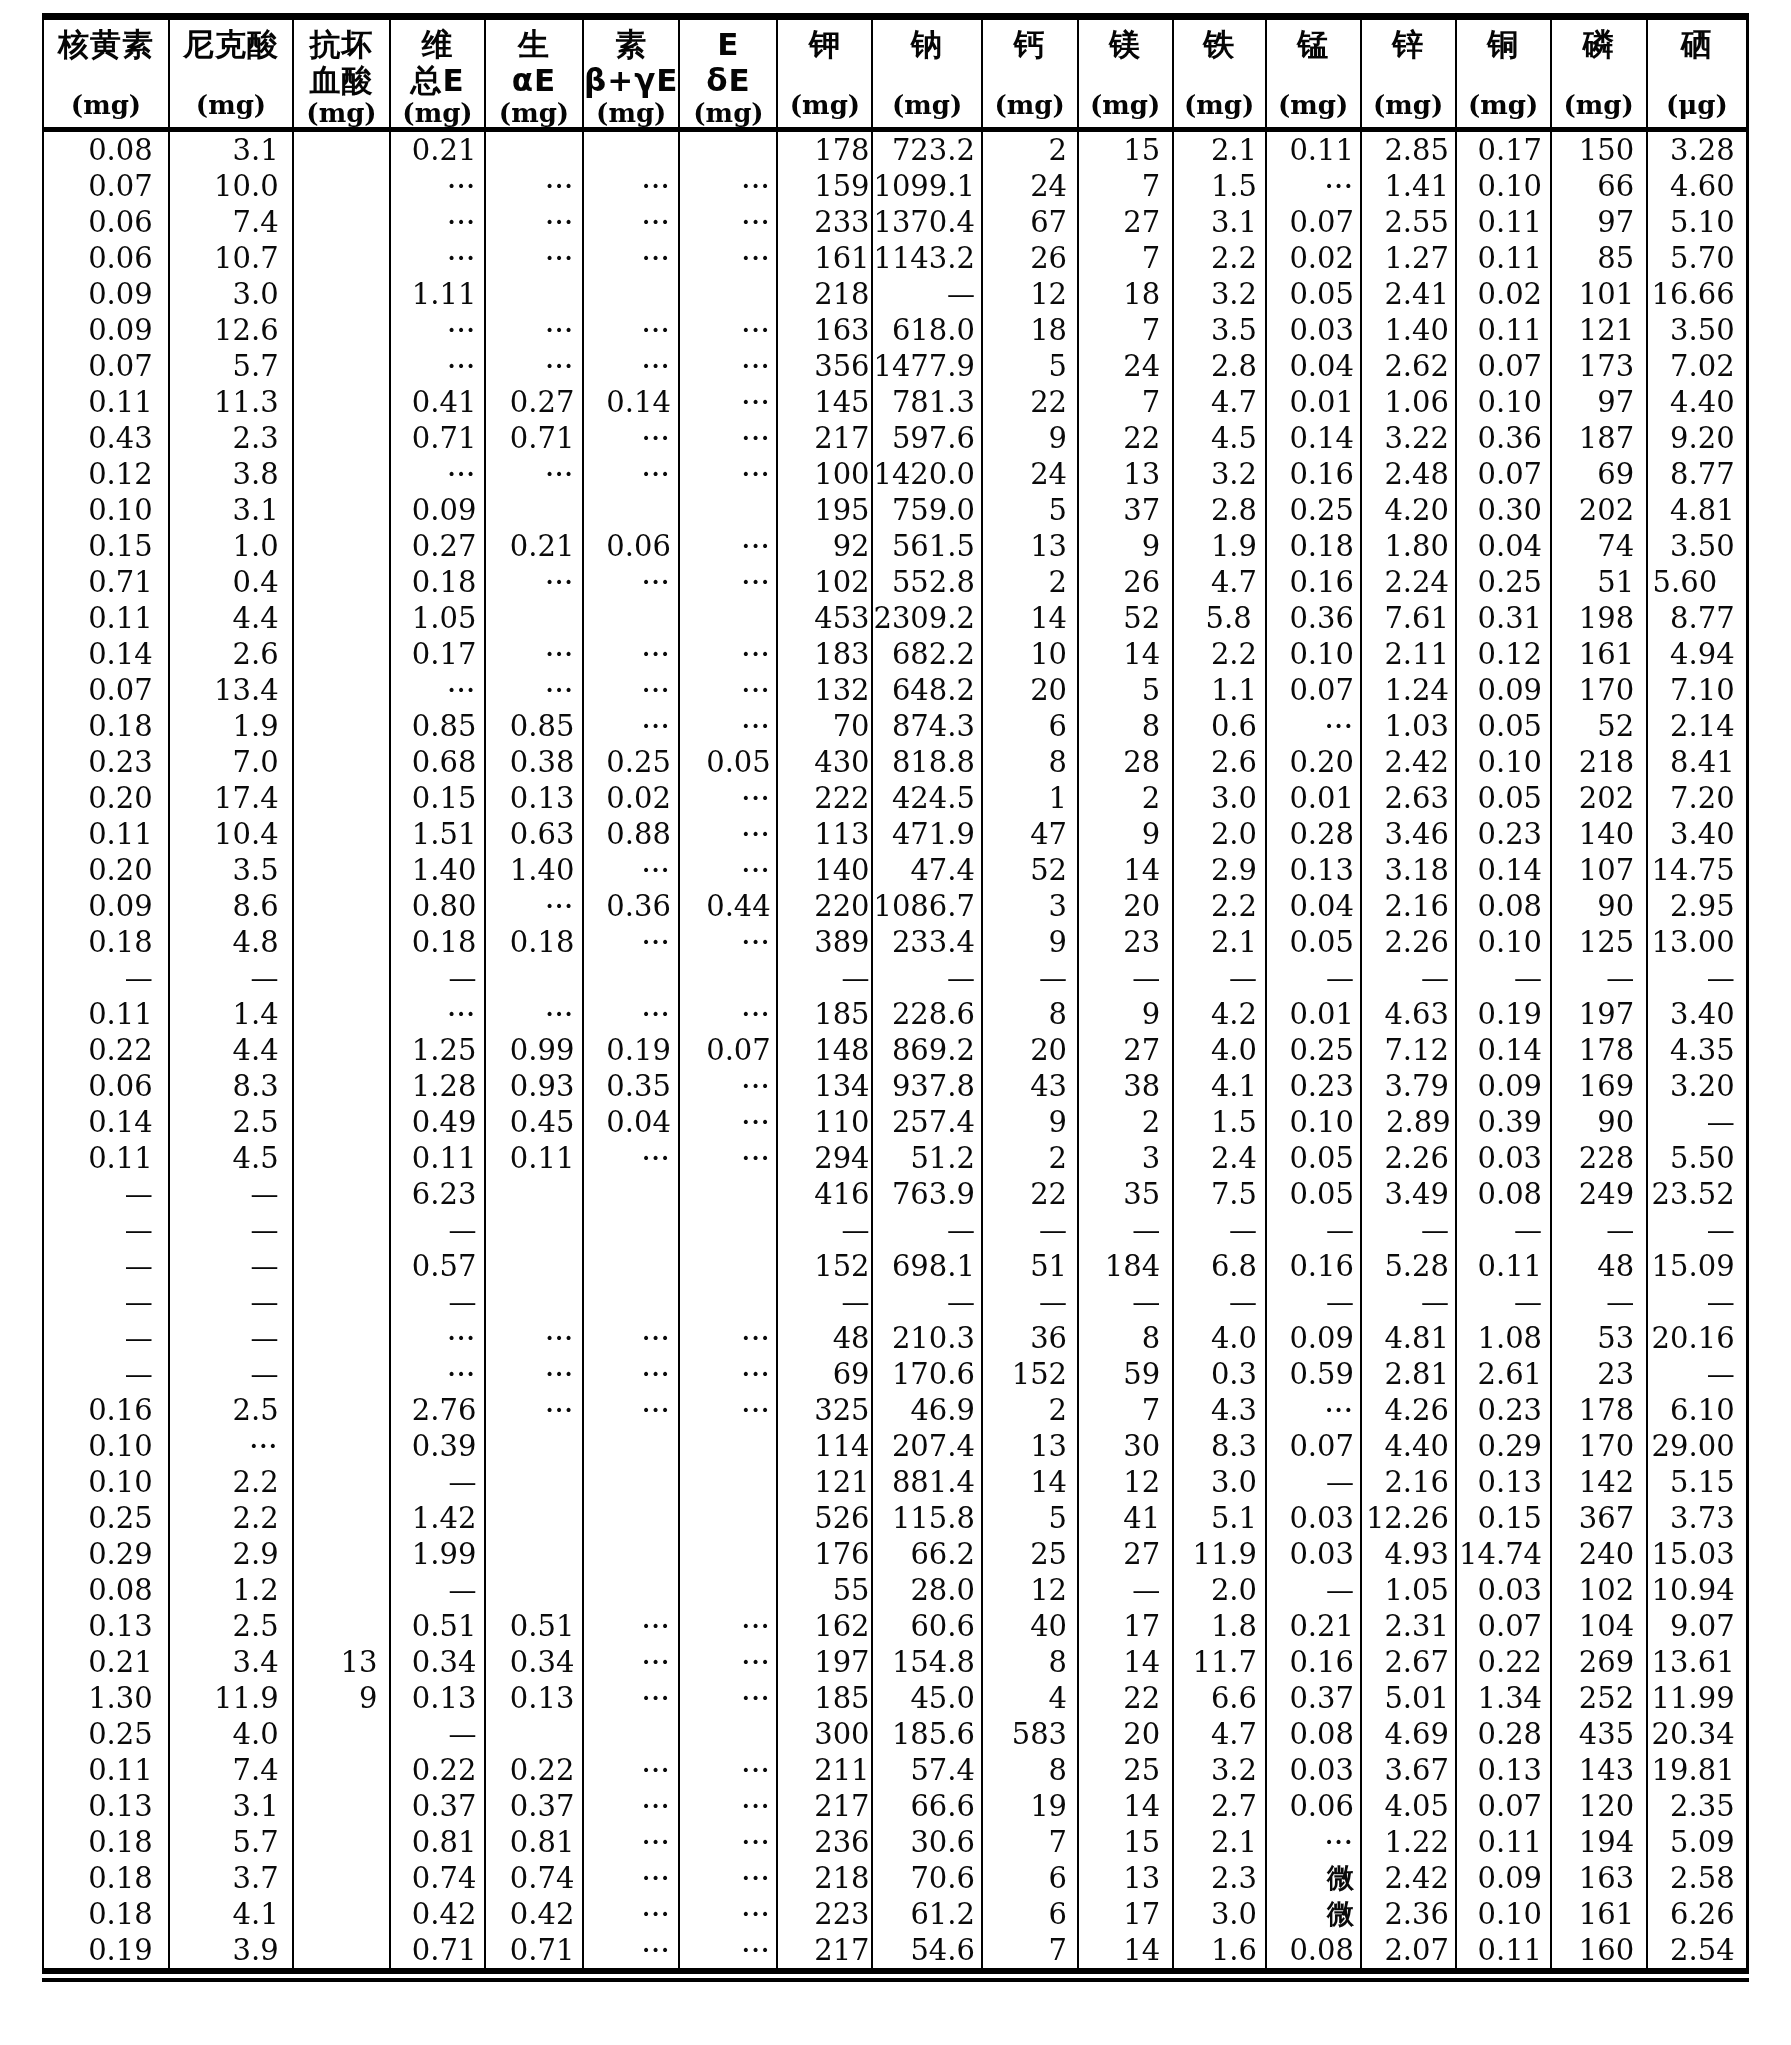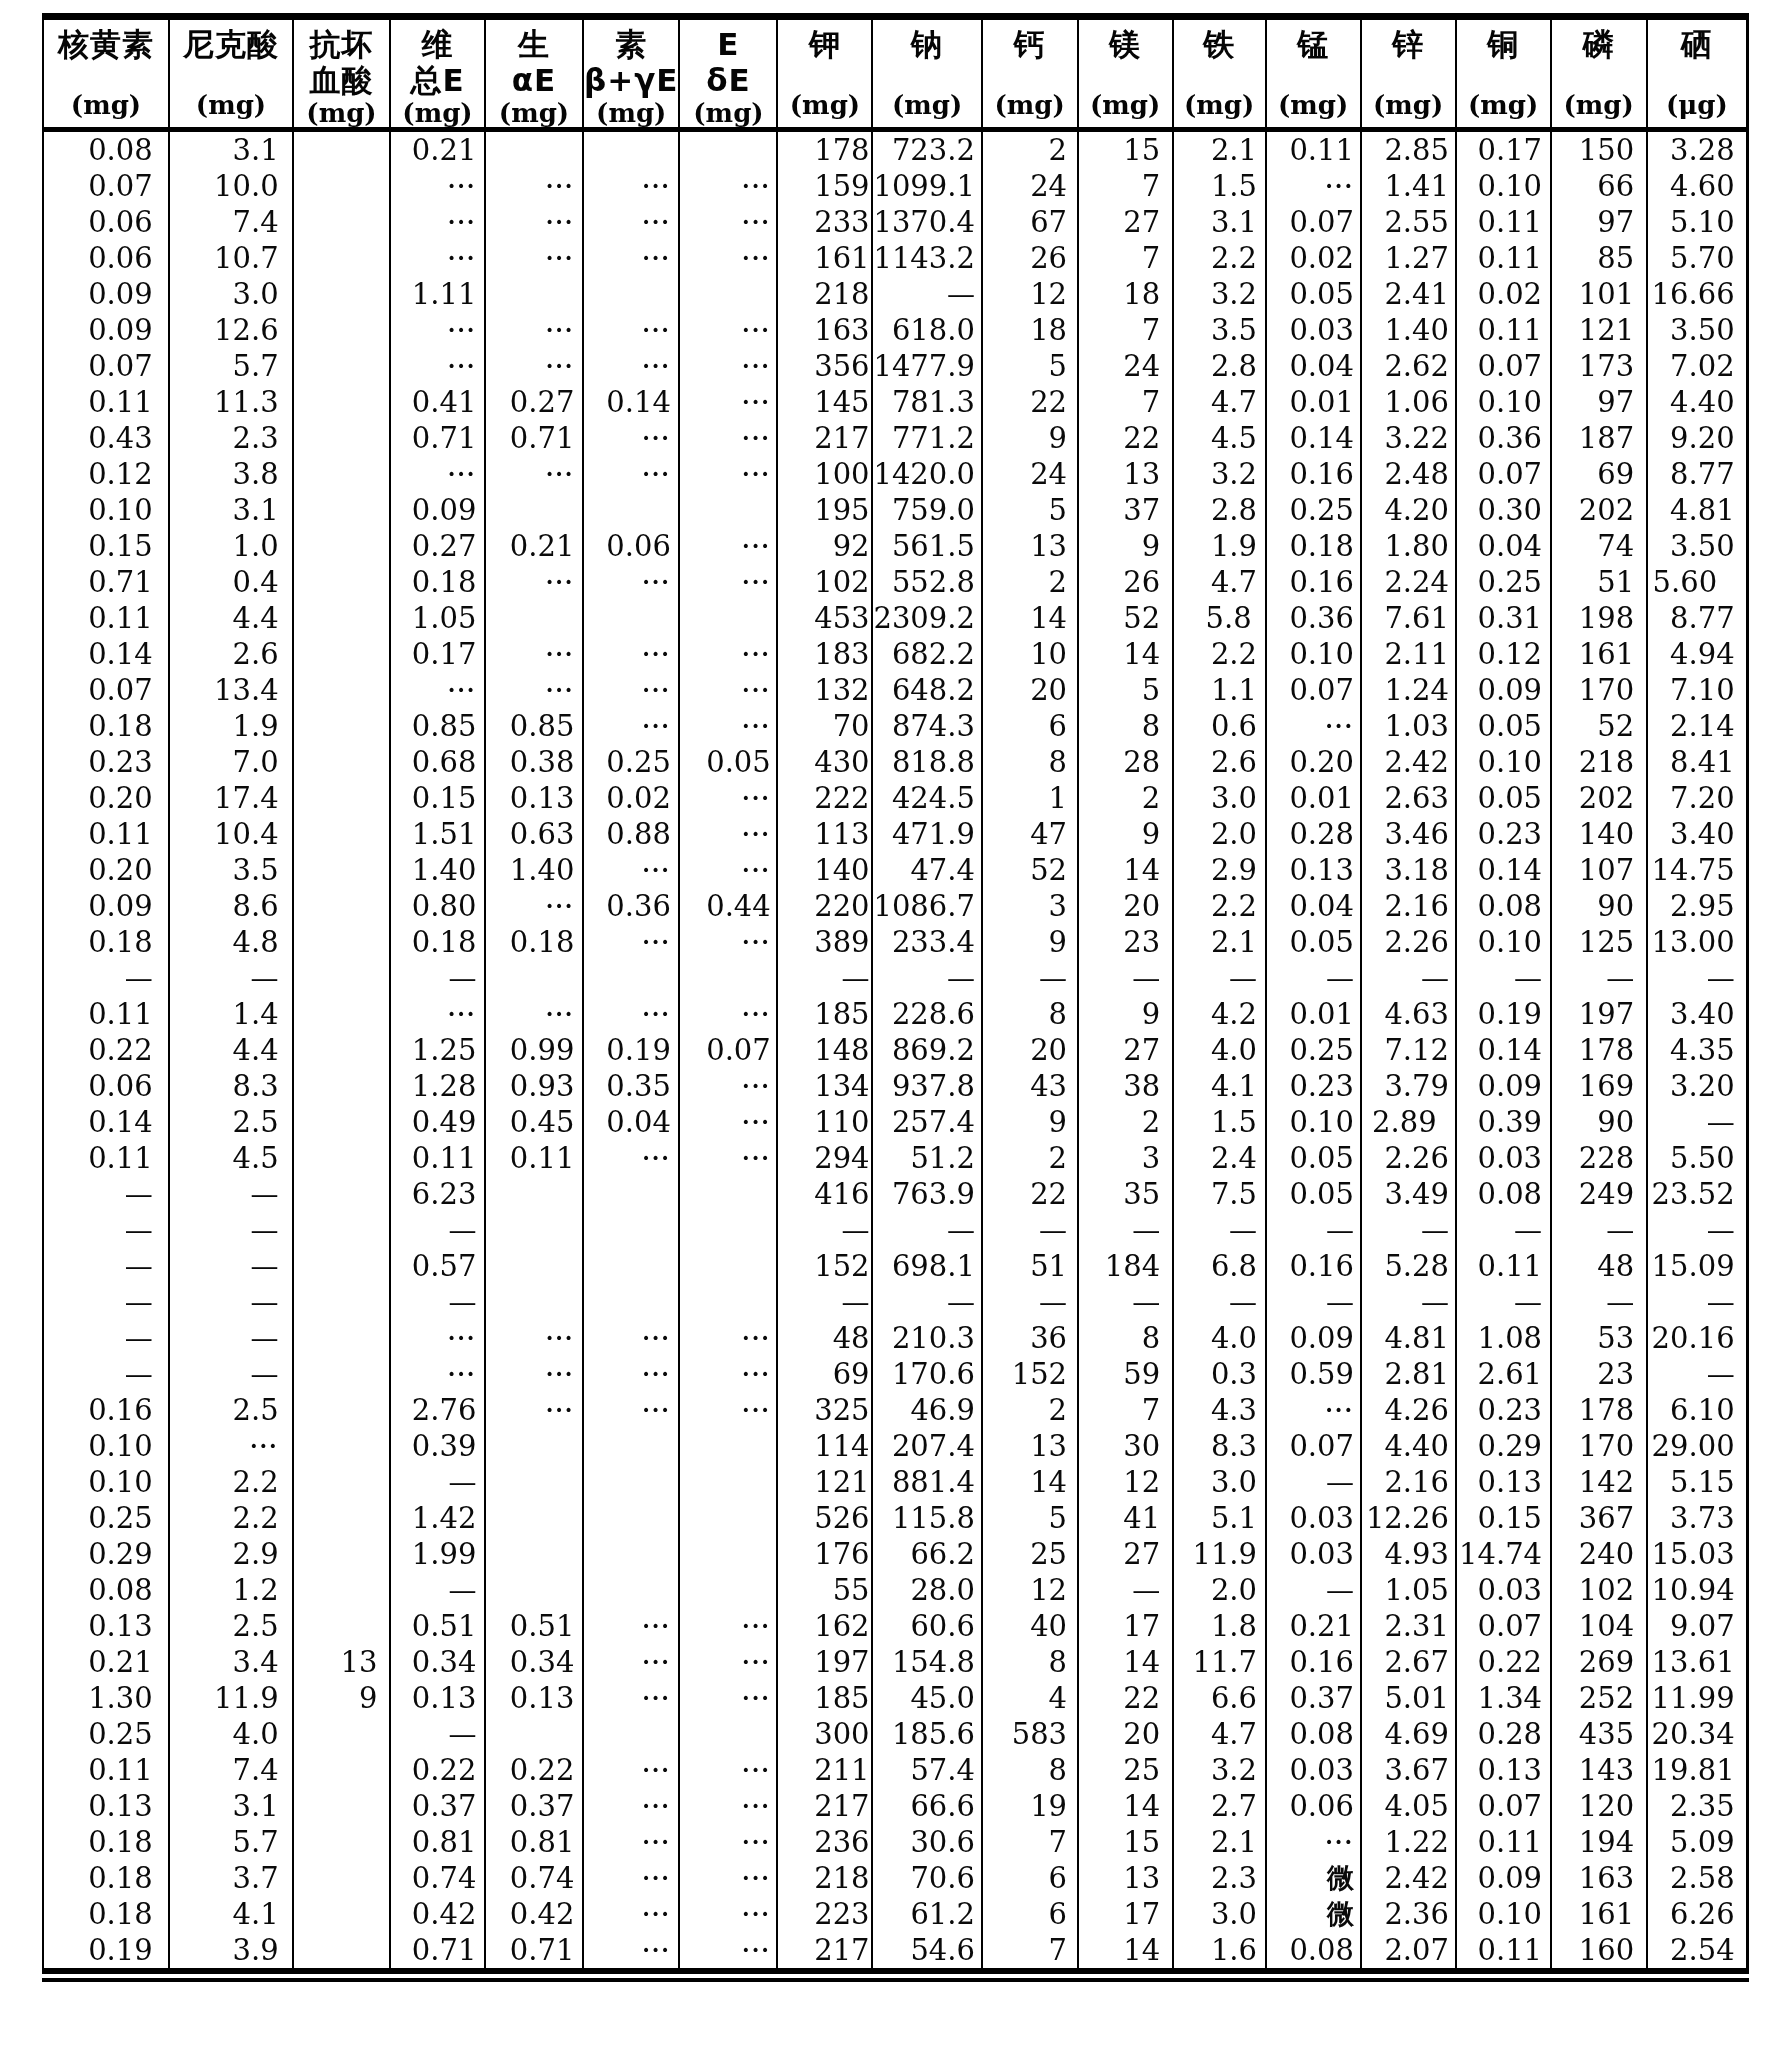--- a/index.html
+++ b/index.html
@@ -425,7 +425,7 @@
             <td class="dots" style="padding-right: 7.6px;">···</td>
             <td class="dots" style="padding-right: 5.7px;">···</td>
             <td style="padding-right: 1.9px;">217</td>
-            <td style="padding-right: 5.7px;">771.2</td>
+            <td style="padding-right: 5.7px;">597.6</td>
             <td style="padding-right: 9.6px;">9</td>
             <td style="padding-right: 11.5px;">22</td>
             <td style="padding-right: 7.6px;">4.5</td>

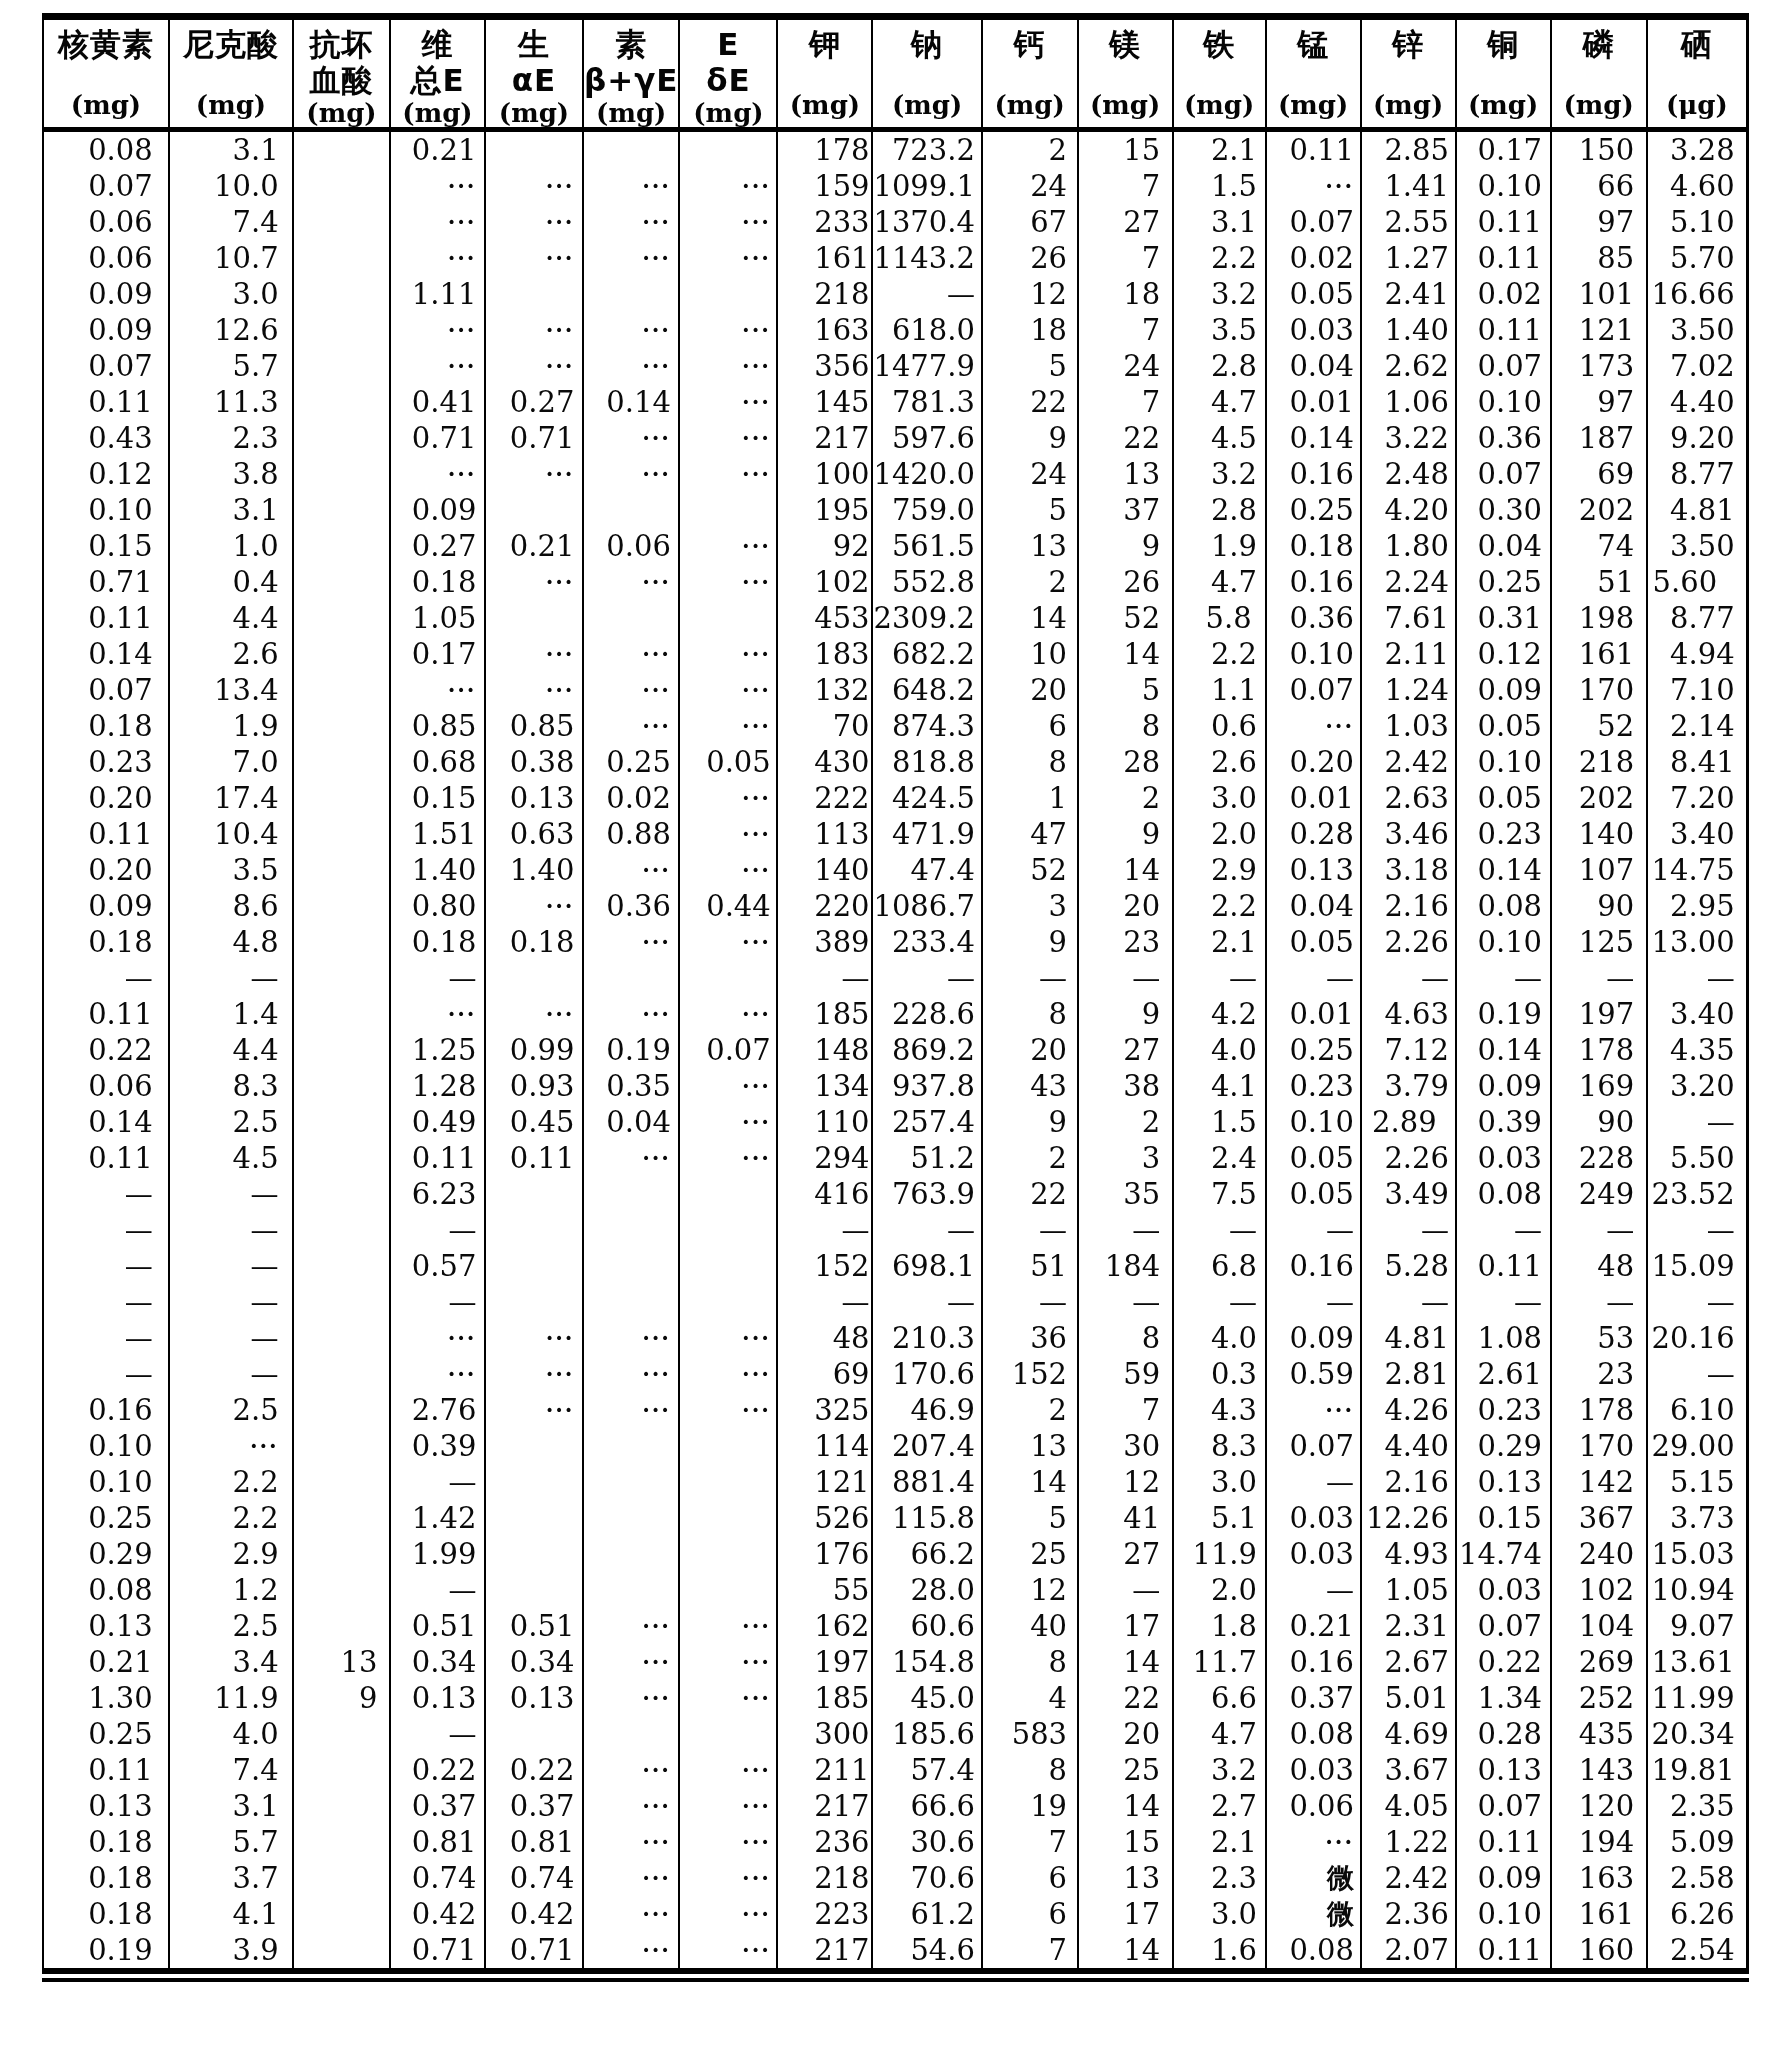--- a/index.html
+++ b/index.html
@@ -791,7 +791,7 @@
             <td style="padding-right: 11.5px;">2</td>
             <td style="padding-right: 7.6px;">1.5</td>
             <td style="padding-right: 5.7px;">0.10</td>
-            <td style="padding-right: 18px; text-align: right;">2.89</td>
+            <td style="padding-right: 4px; text-align: right;">2.89</td>
             <td style="padding-right: 7.6px;">0.39</td>
             <td style="padding-right: 11.5px;">90</td>
             <td class="dash" style="padding-right: 11.5px;">—</td>

